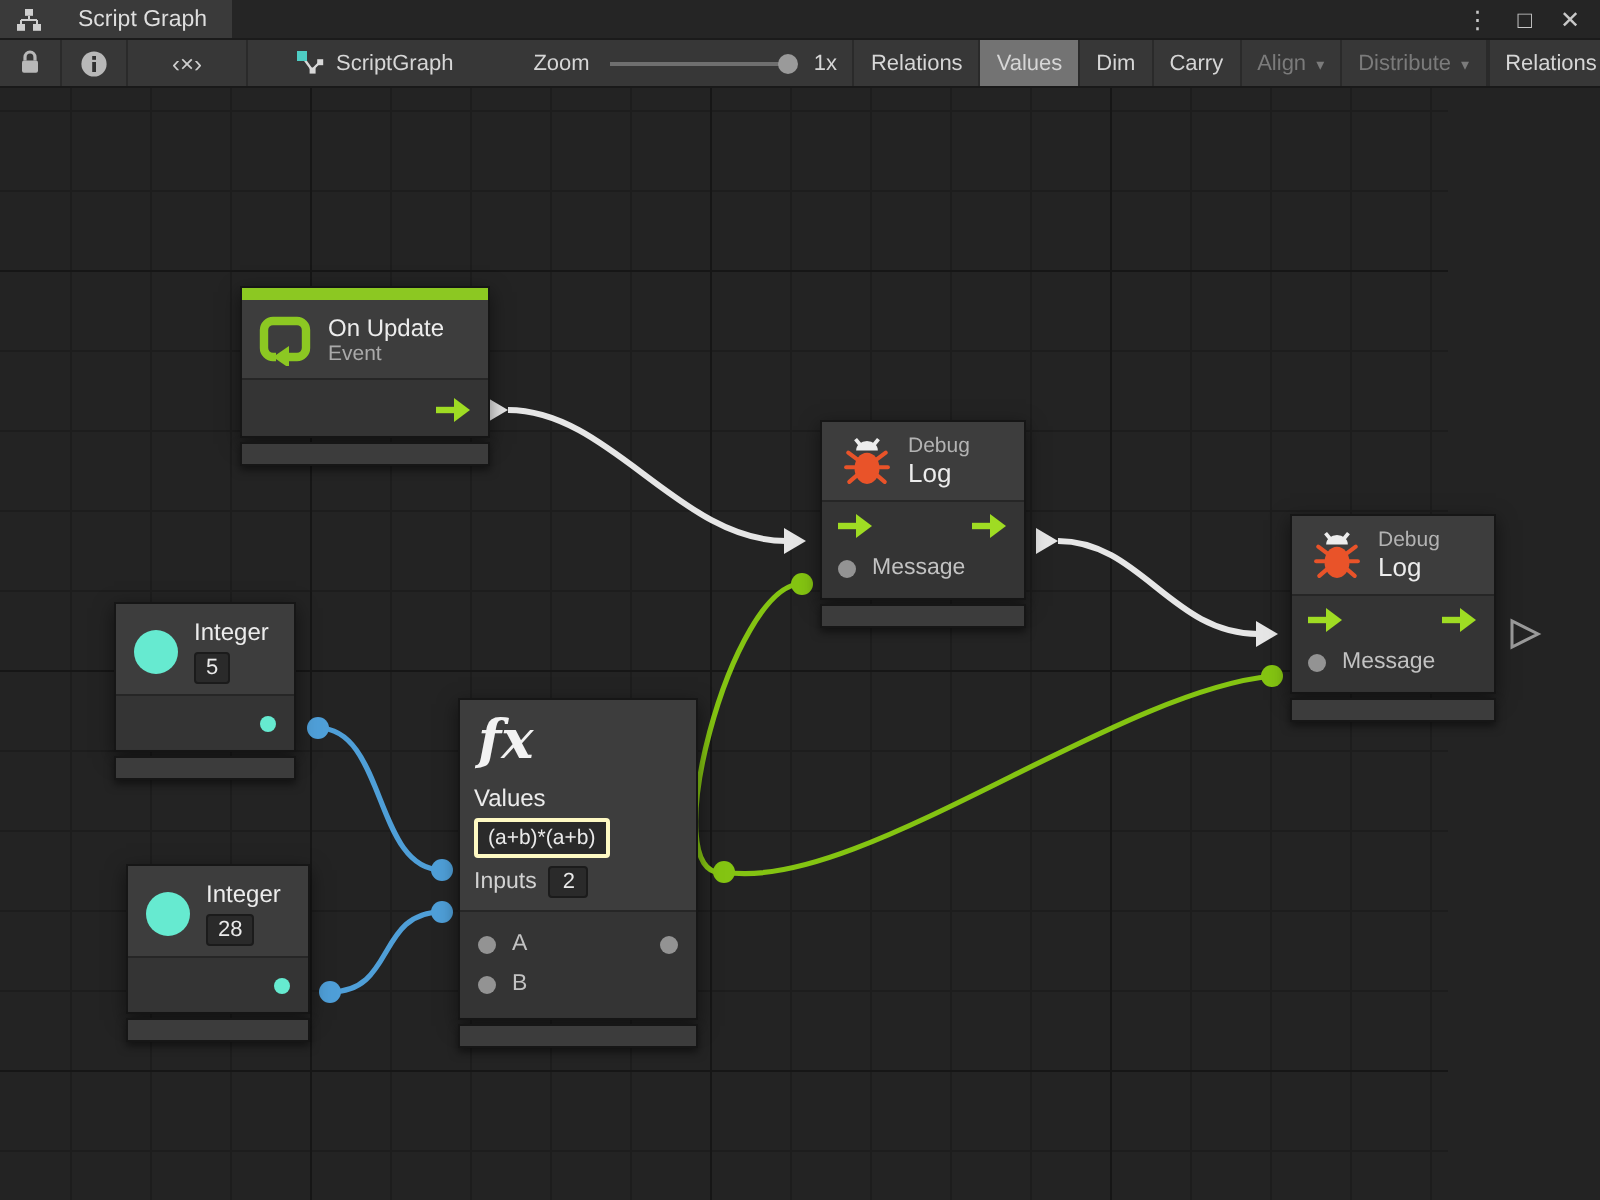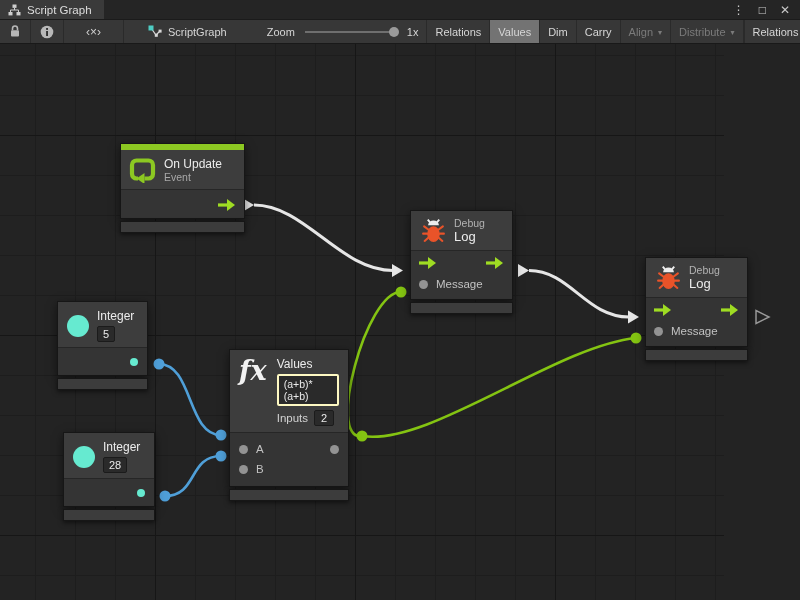--- a/index.html
+++ b/index.html
@@ -9,7 +9,7 @@
   
   #tabbar{position:absolute;left:0;top:0;width:800px;height:20px;background:#252525;
           display:flex;align-items:stretch;border-bottom:1px solid #1b1b1b;box-sizing:border-box;}
-  .tab{display:flex;align-items:center;gap:6px;padding:0 12px 0 8px;background:#3a3a3a;
+  .tab{display:flex;align-items:center;gap:18px;padding:0 12px 0 8px;background:#3a3a3a;
        color:#dedede;font-size:11.5px;}
   .winctl{margin-left:auto;display:flex;align-items:center;gap:14px;padding-right:10px;
           color:#c8c8c8;font-size:12px;}

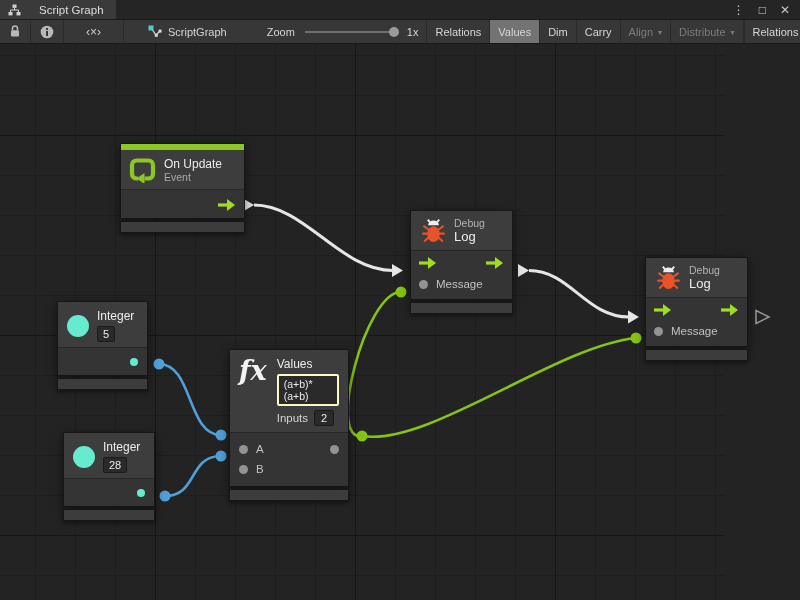--- a/index.html
+++ b/index.html
@@ -308,7 +308,7 @@
 
   <div class="node" style="left:229px;top:305px;width:120px;">
     <div class="main">
-      <div class="nhead" style="padding:7px 9px 6px 7px;align-items:flex-start;">
+      <div class="nhead" style="padding:7px 9px 6px 7px;align-items:flex-start;flex-direction:column;">
         <span class="fx">fx</span>
         <div>
           <div class="ntitle">Values</div>

